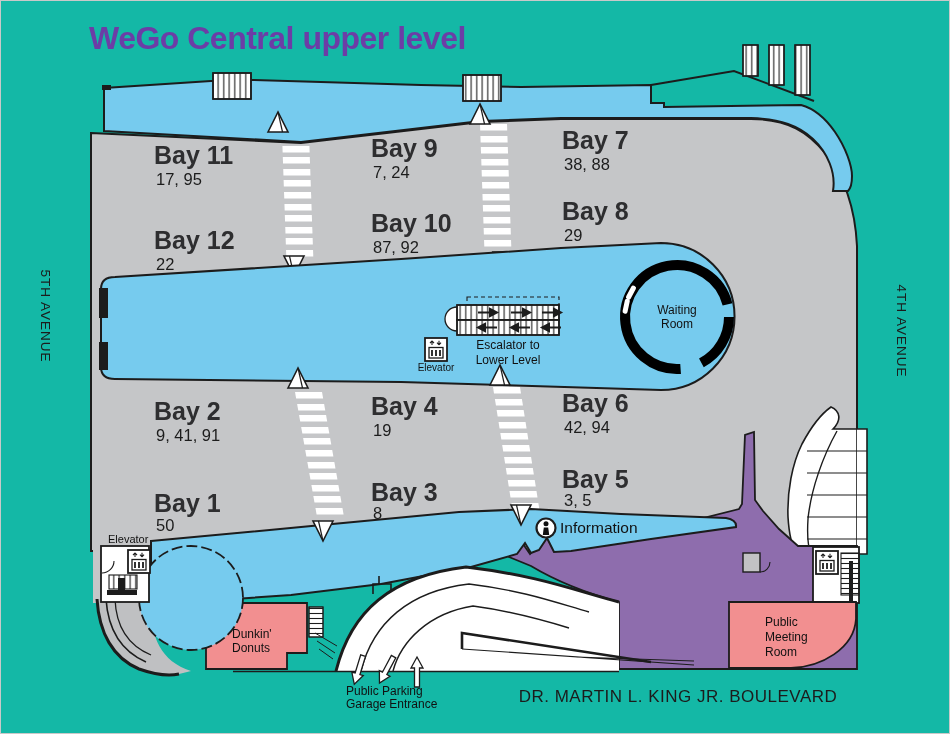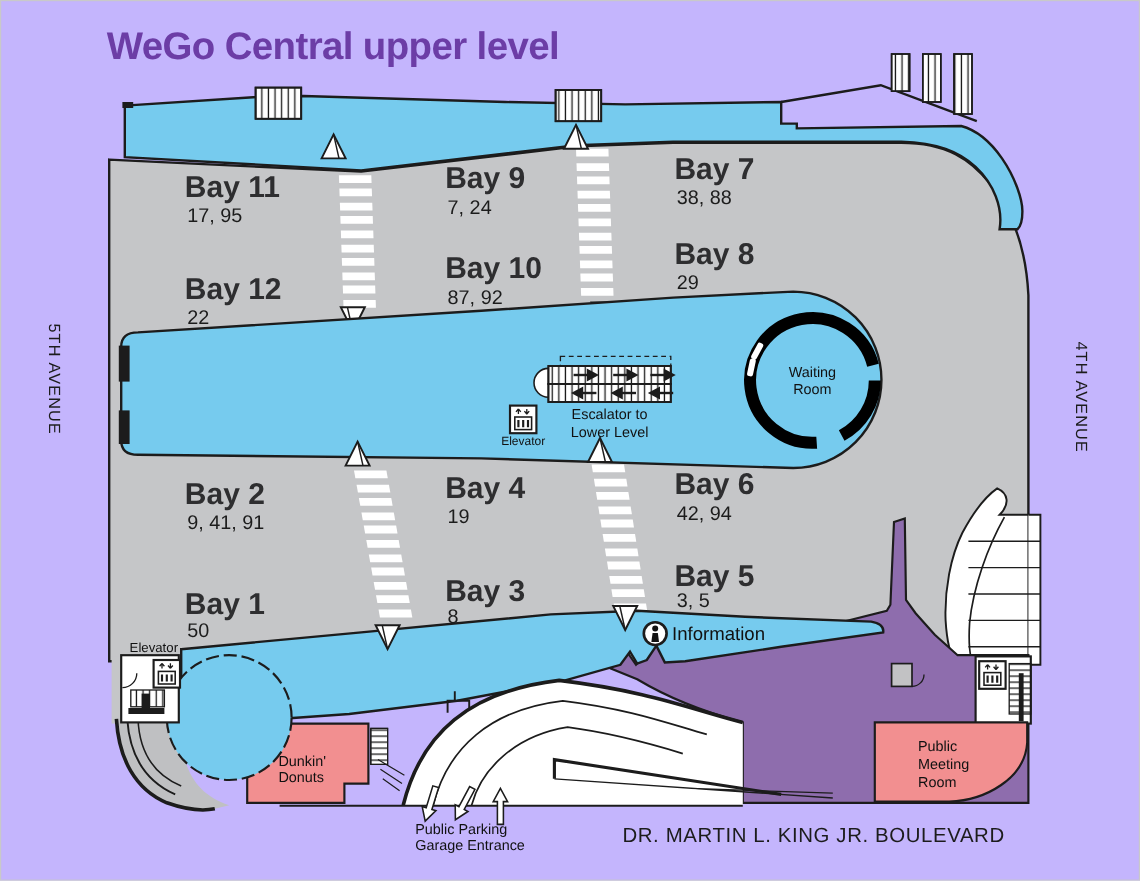--- a/index.html
+++ b/index.html
@@ -3,7 +3,7 @@
 <meta charset="utf-8">
 <style>
   html,body{margin:0;padding:0;background:#ffffff;}
-  .frame{position:relative;width:948px;height:732px;border:1px solid #c9c9c9;background:#c4b5fd;overflow:hidden;
+  .frame{position:relative;width:948px;height:732px;border:1px solid #c9c9c9;background:#14b8a6;overflow:hidden;
          font-family:"Liberation Sans","DejaVu Sans",sans-serif;}
   svg{position:absolute;left:0;top:0;}
   text{font-family:"Liberation Sans","DejaVu Sans",sans-serif;fill:#232323;}

